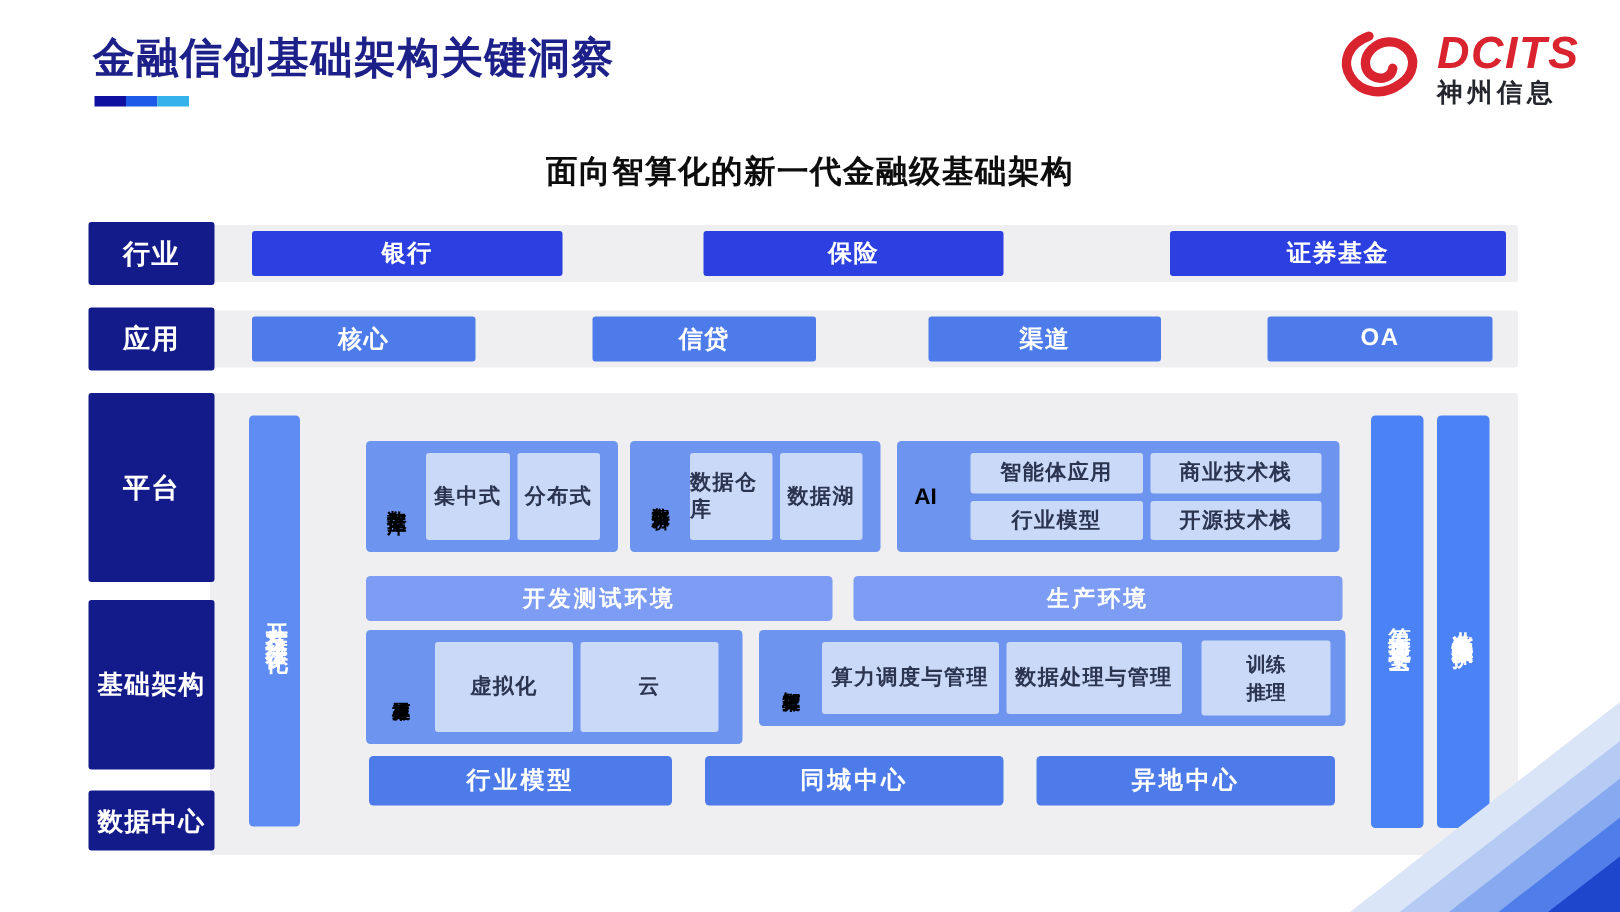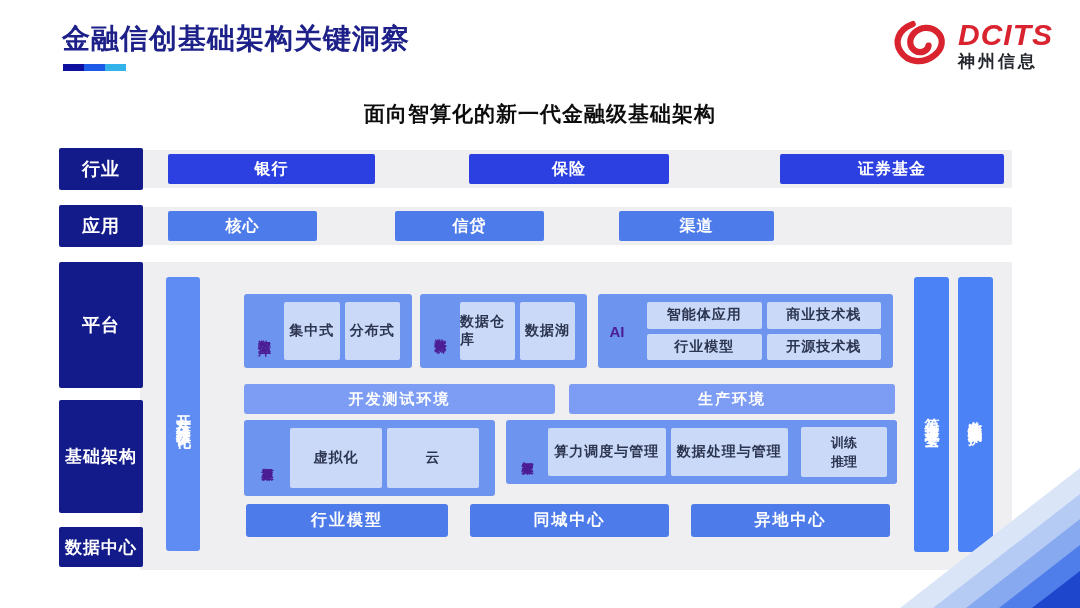--- a/index.html
+++ b/index.html
@@ -99,6 +99,7 @@
   <div class="btn btn-secondary" style="top:211px;left:168px;width:149px;">核心</div>
   <div class="btn btn-secondary" style="top:211px;left:395px;width:149px;">信贷</div>
   <div class="btn btn-secondary" style="top:211px;left:619px;width:155px;">渠道</div>
+  <div class="btn btn-secondary" style="top:211px;left:845px;width:150px;">OA</div>
 
   <div class="panel">
 

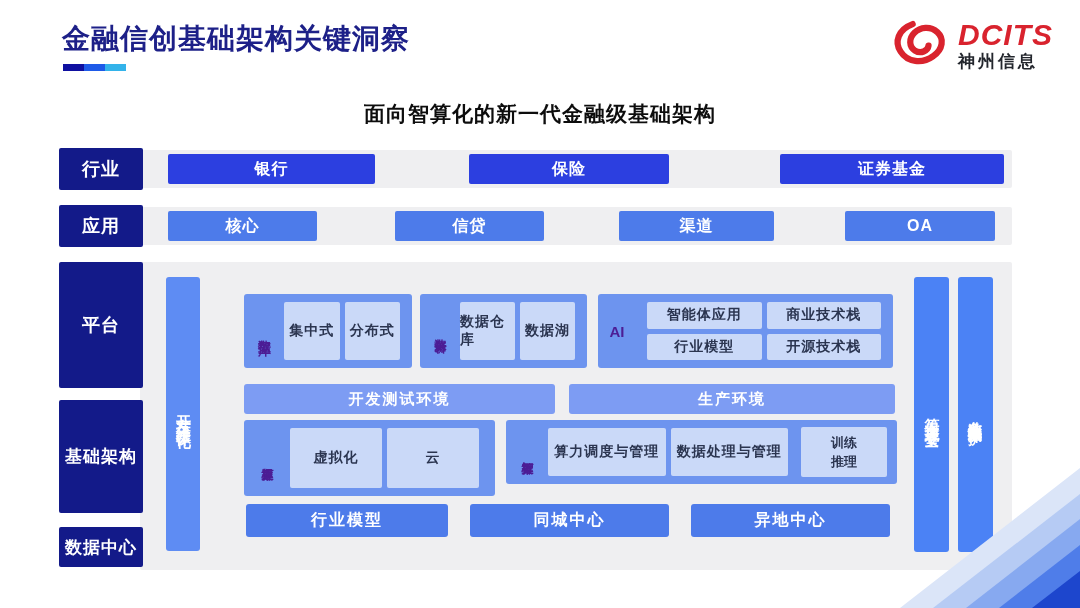--- a/index.html
+++ b/index.html
@@ -40,7 +40,7 @@
   .rbar2 .vtext{letter-spacing:1px;}
 
   .group{position:absolute;background:#6d94ef;border-radius:3px;display:flex;align-items:stretch;z-index:2;}
-  .group-label{color:#4c1d95;font-weight:700;font-size:13px;display:flex;align-items:center;justify-content:center;}
+  .group-label{color:#000000;font-weight:700;font-size:13px;display:flex;align-items:center;justify-content:center;}
   .group-label .vtext{letter-spacing:1px;}
   .group-items{flex:1;display:flex;flex-direction:row;justify-content:center;gap:5px;padding:8px 12px 8px 0;}
   .lightbox{background:#cad9f8;border-radius:2px;color:#2b3550;font-size:14px;font-weight:600;

